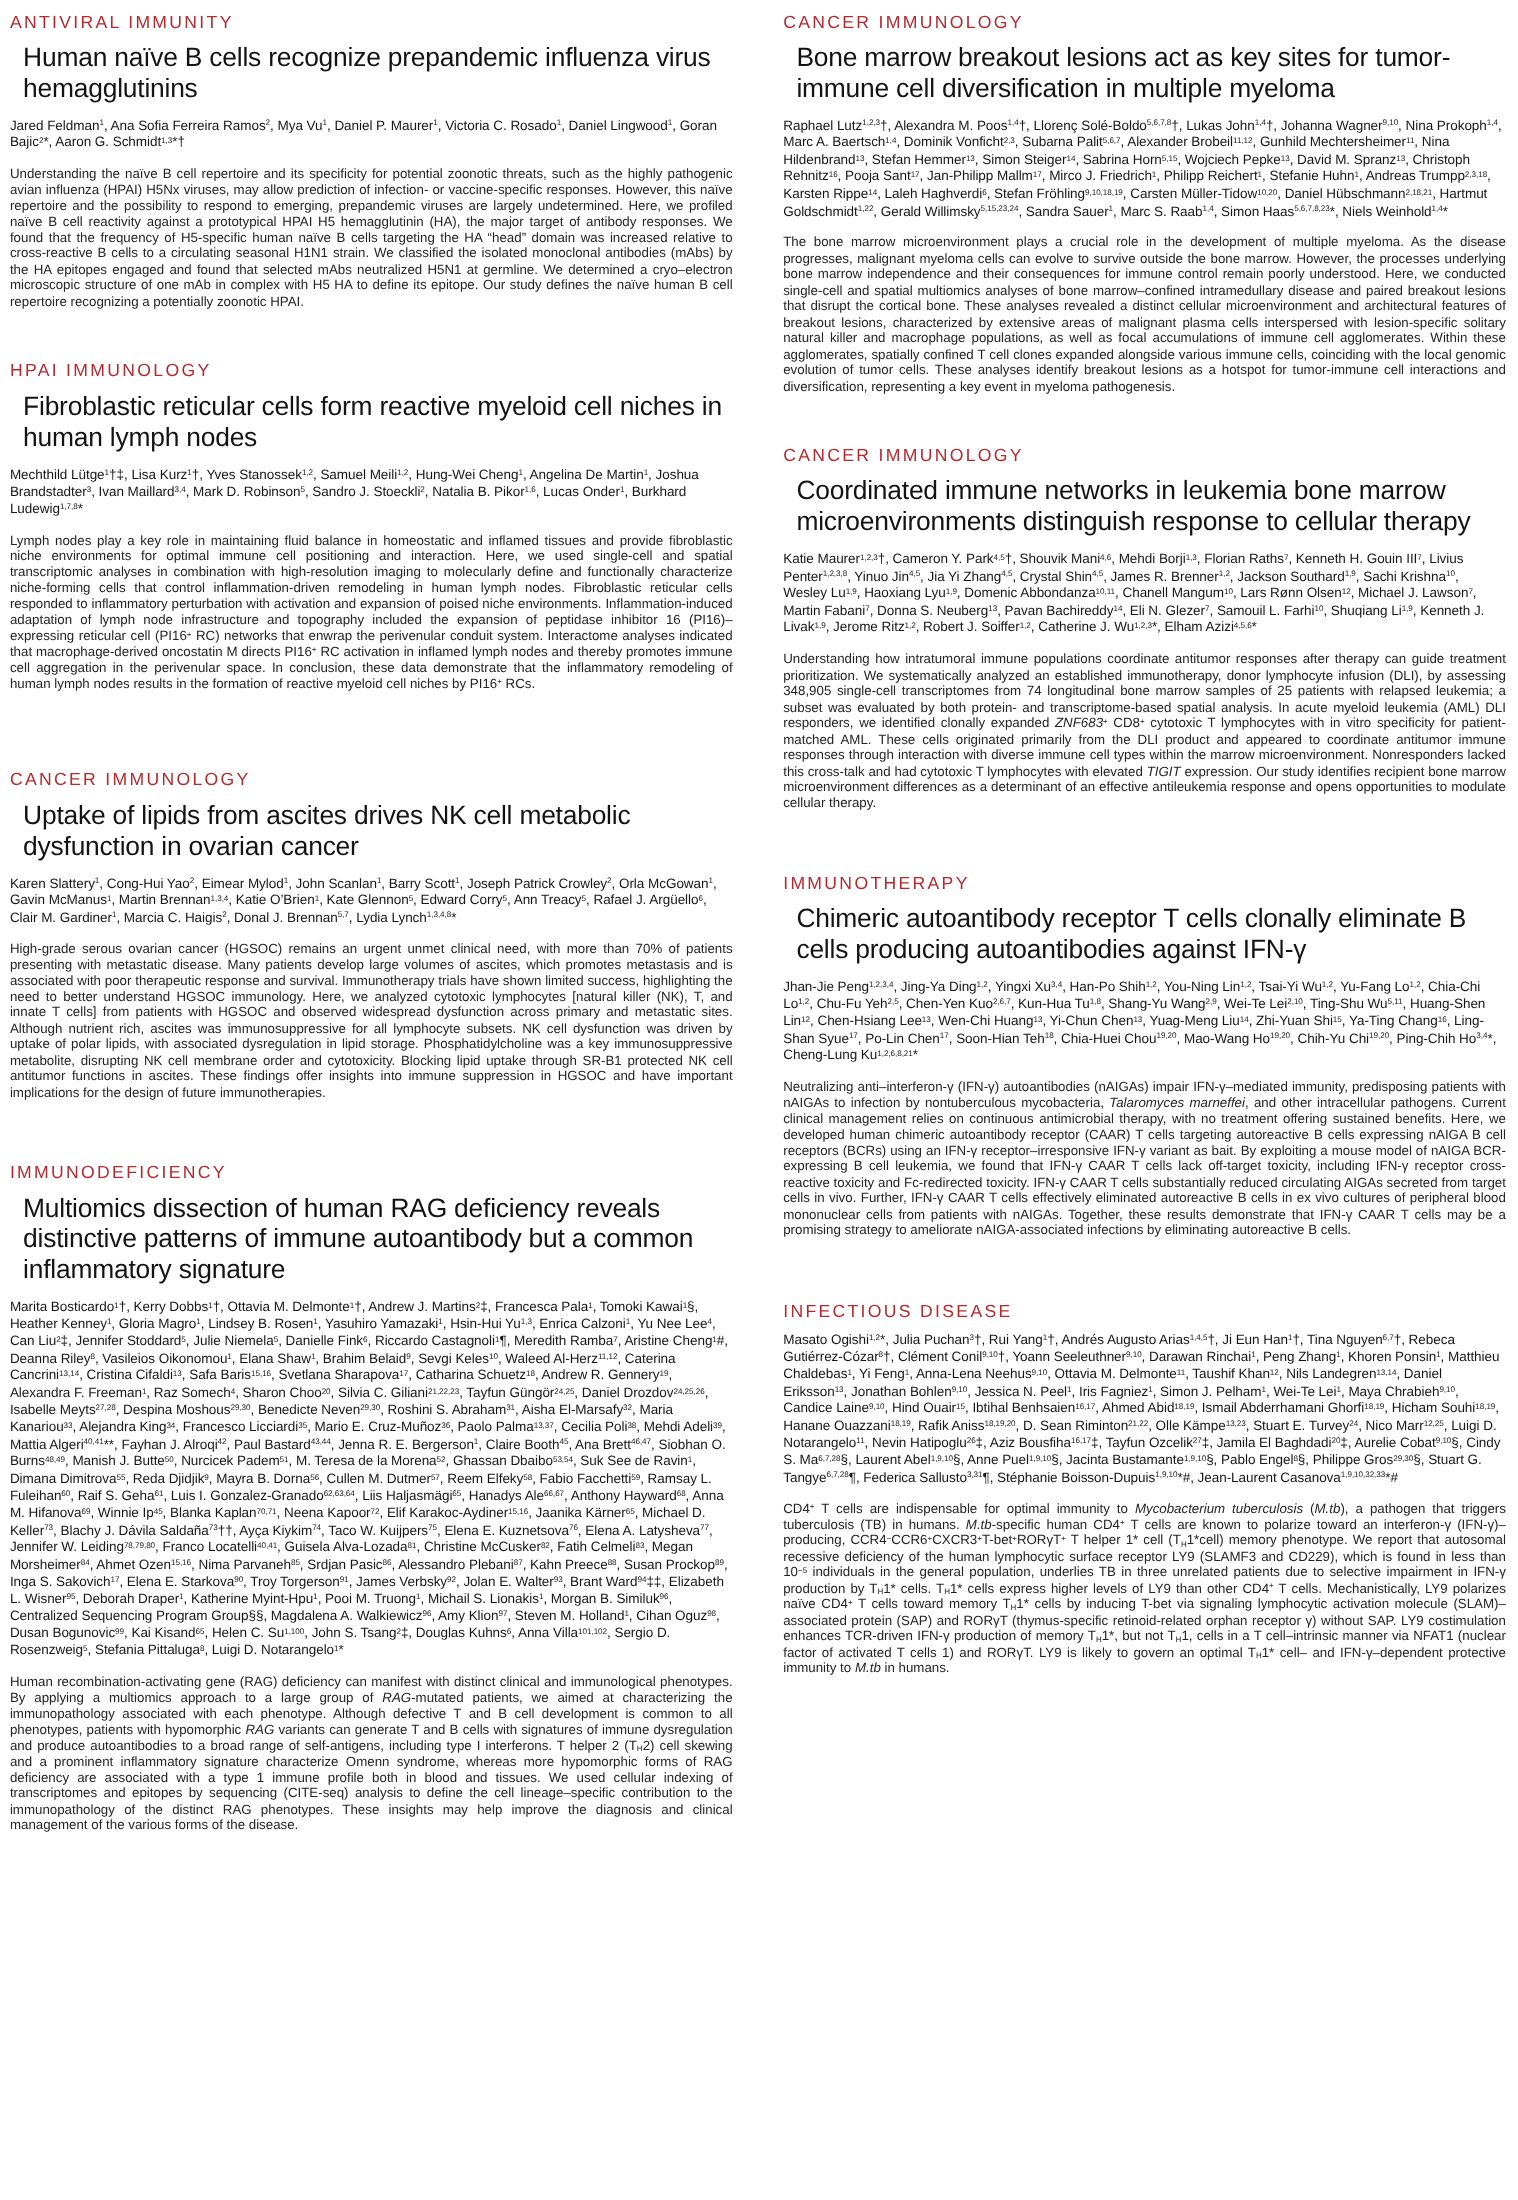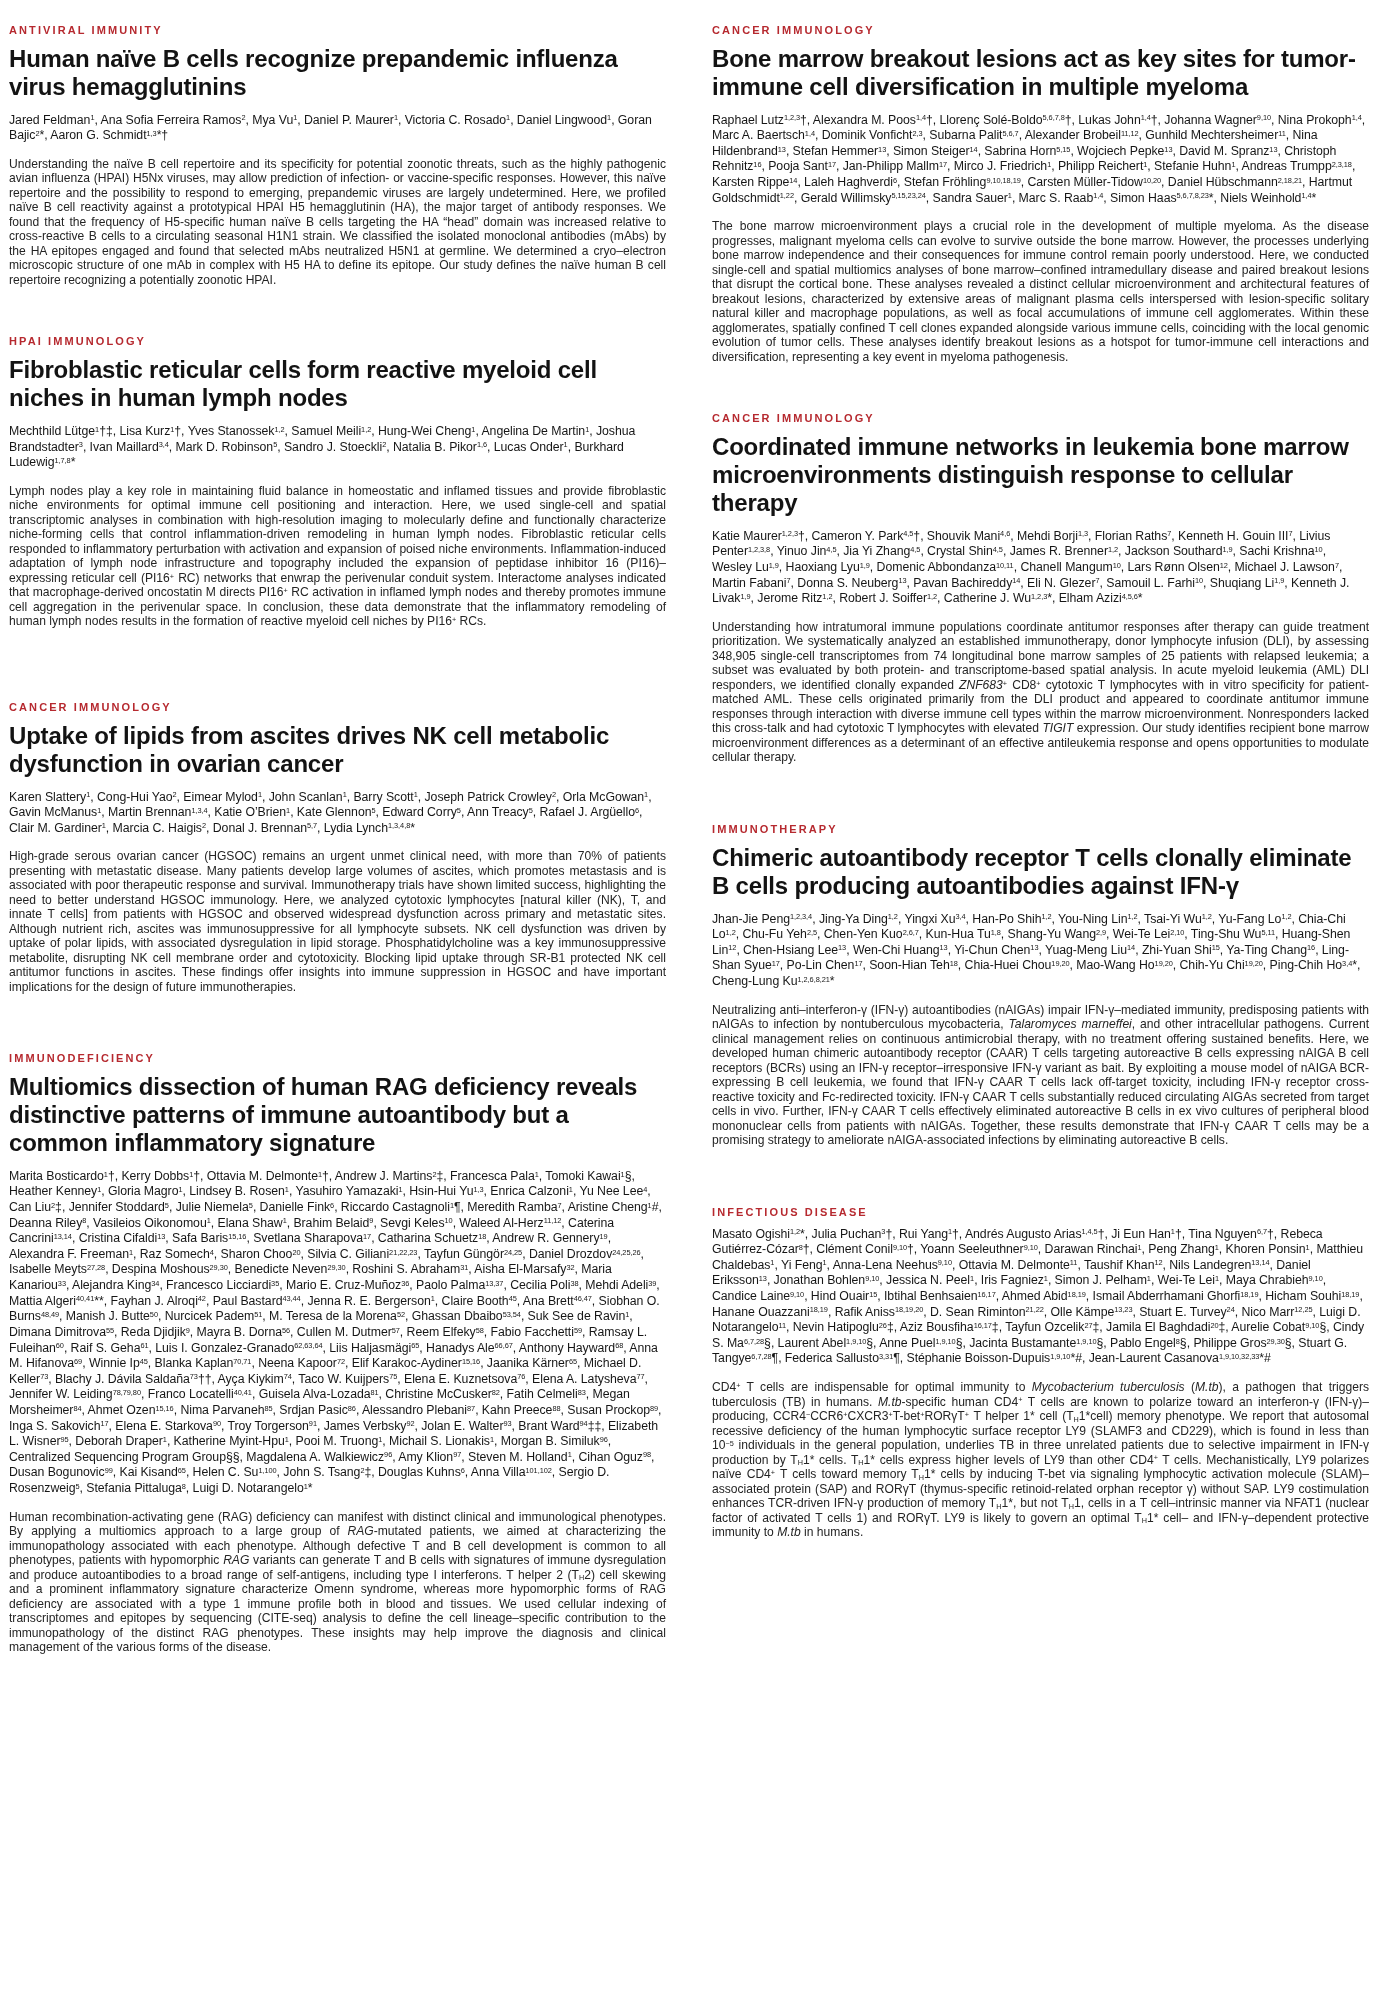--- a/index.html
+++ b/index.html
@@ -22,11 +22,11 @@
   article.gap-md { margin-bottom: 58px; }
   article.gap-lg { margin-bottom: 72px; }
   .category {
-    font-size: 11px;
-    font-weight: 700;
+    font-size: 16px;
+    font-weight: 400;
     letter-spacing: 2.1px;
     color: #b6292f;
-    margin: 16px 0 9px 0;
+    margin: 4px 0 9px 0;
   }
   .title {
     font-size: 24px;

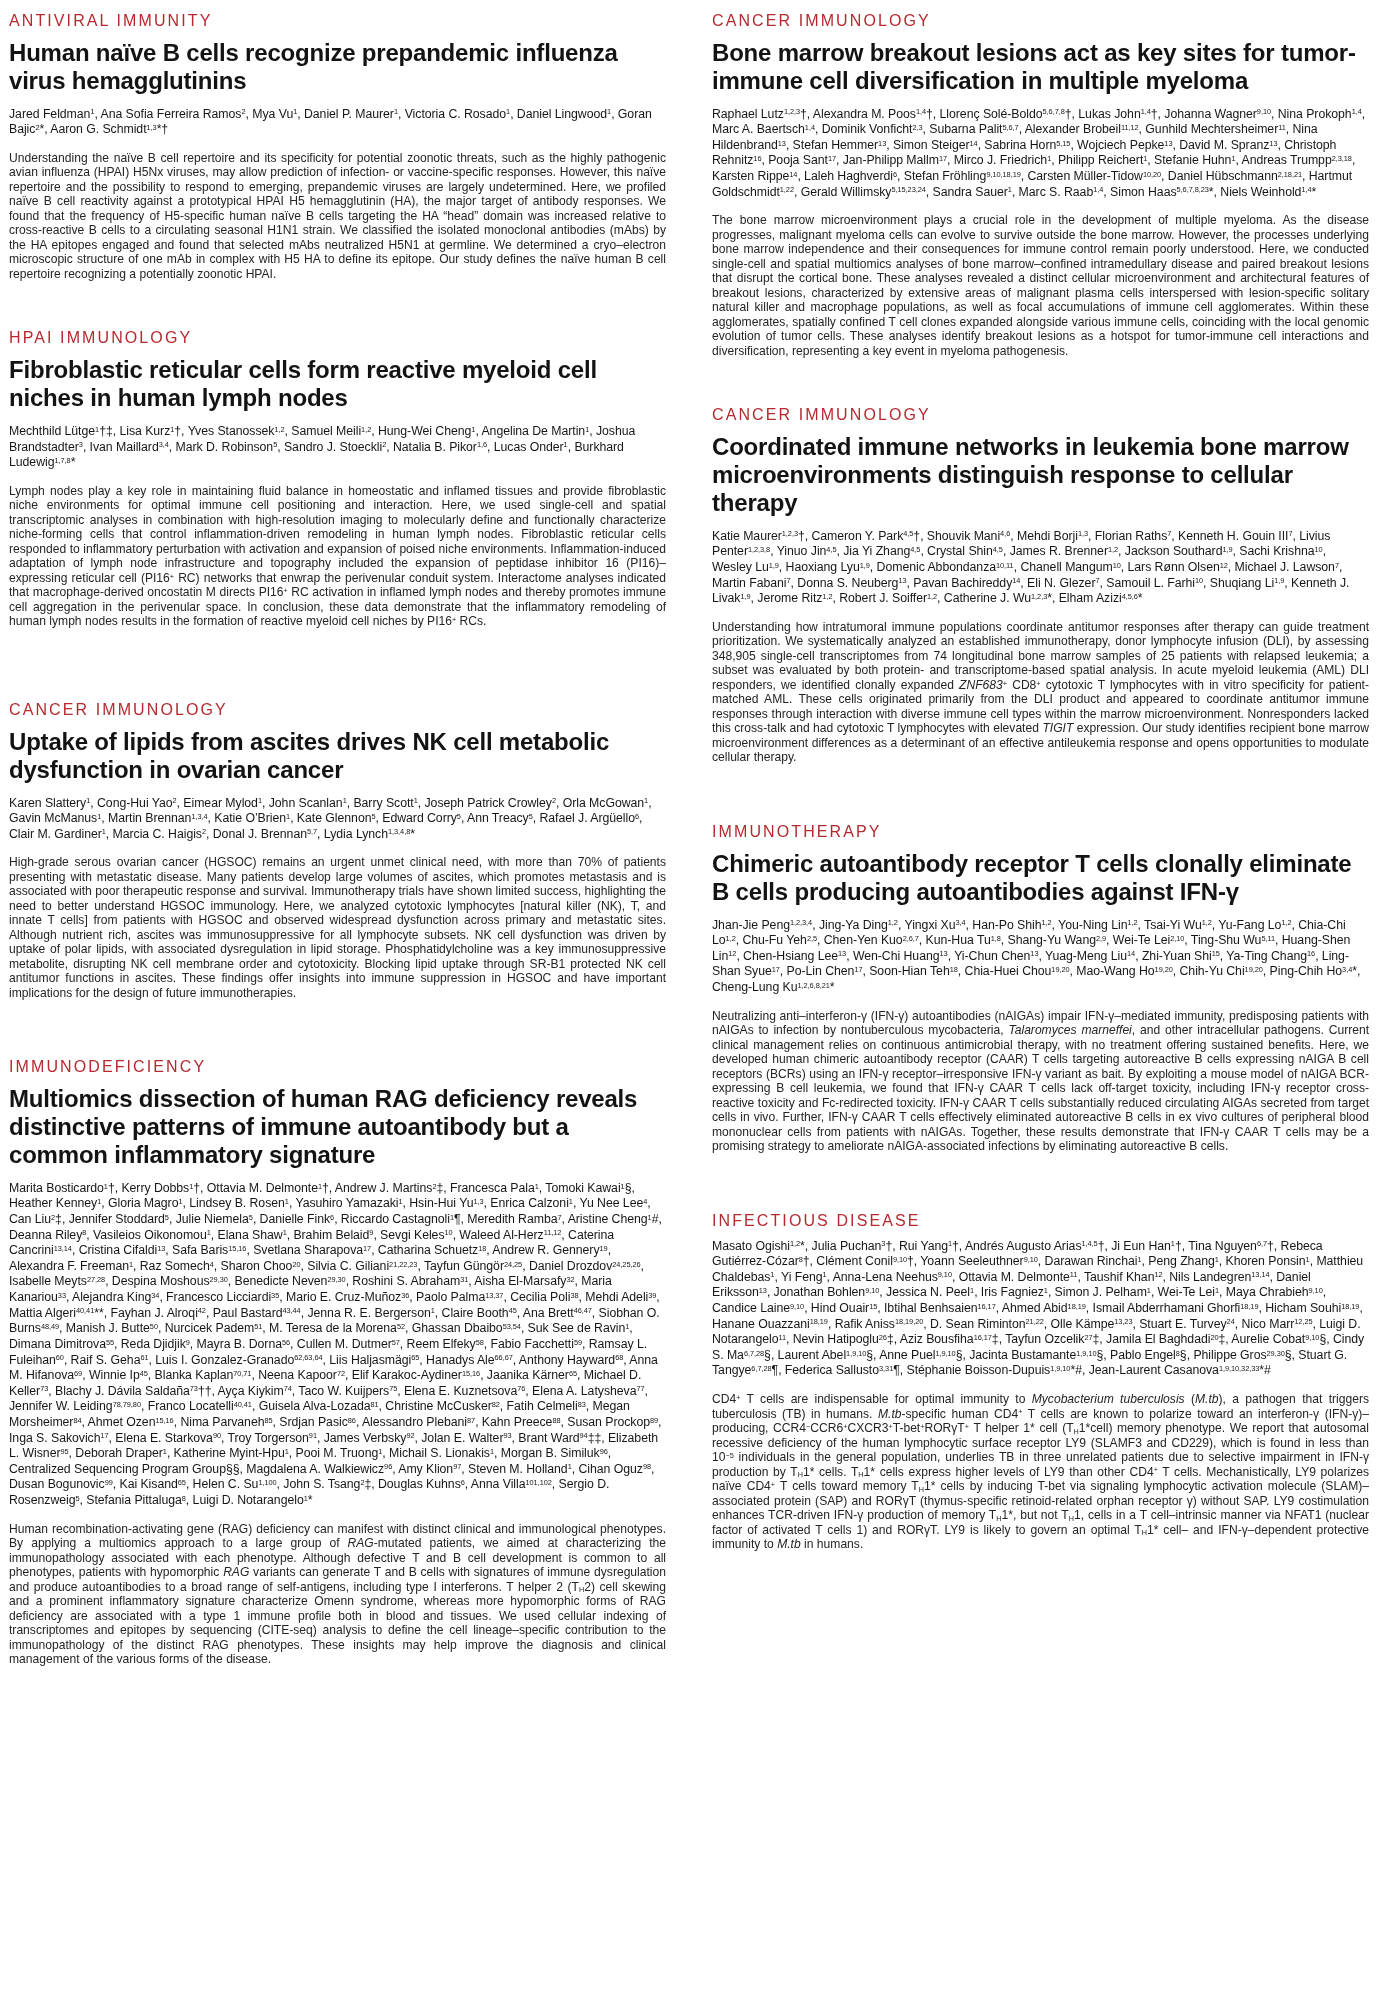--- a/index.html
+++ b/index.html
@@ -31,10 +31,10 @@
   .title {
     font-size: 24px;
     line-height: 1.16;
-    font-weight: 700;
+    font-weight: 400;
     color: #131313;
     letter-spacing: -0.2px;
-    margin: 0 0 12px 0;
+    margin: 0 0 12px 12px;
   }
   .authors {
     font-size: 12.3px;

